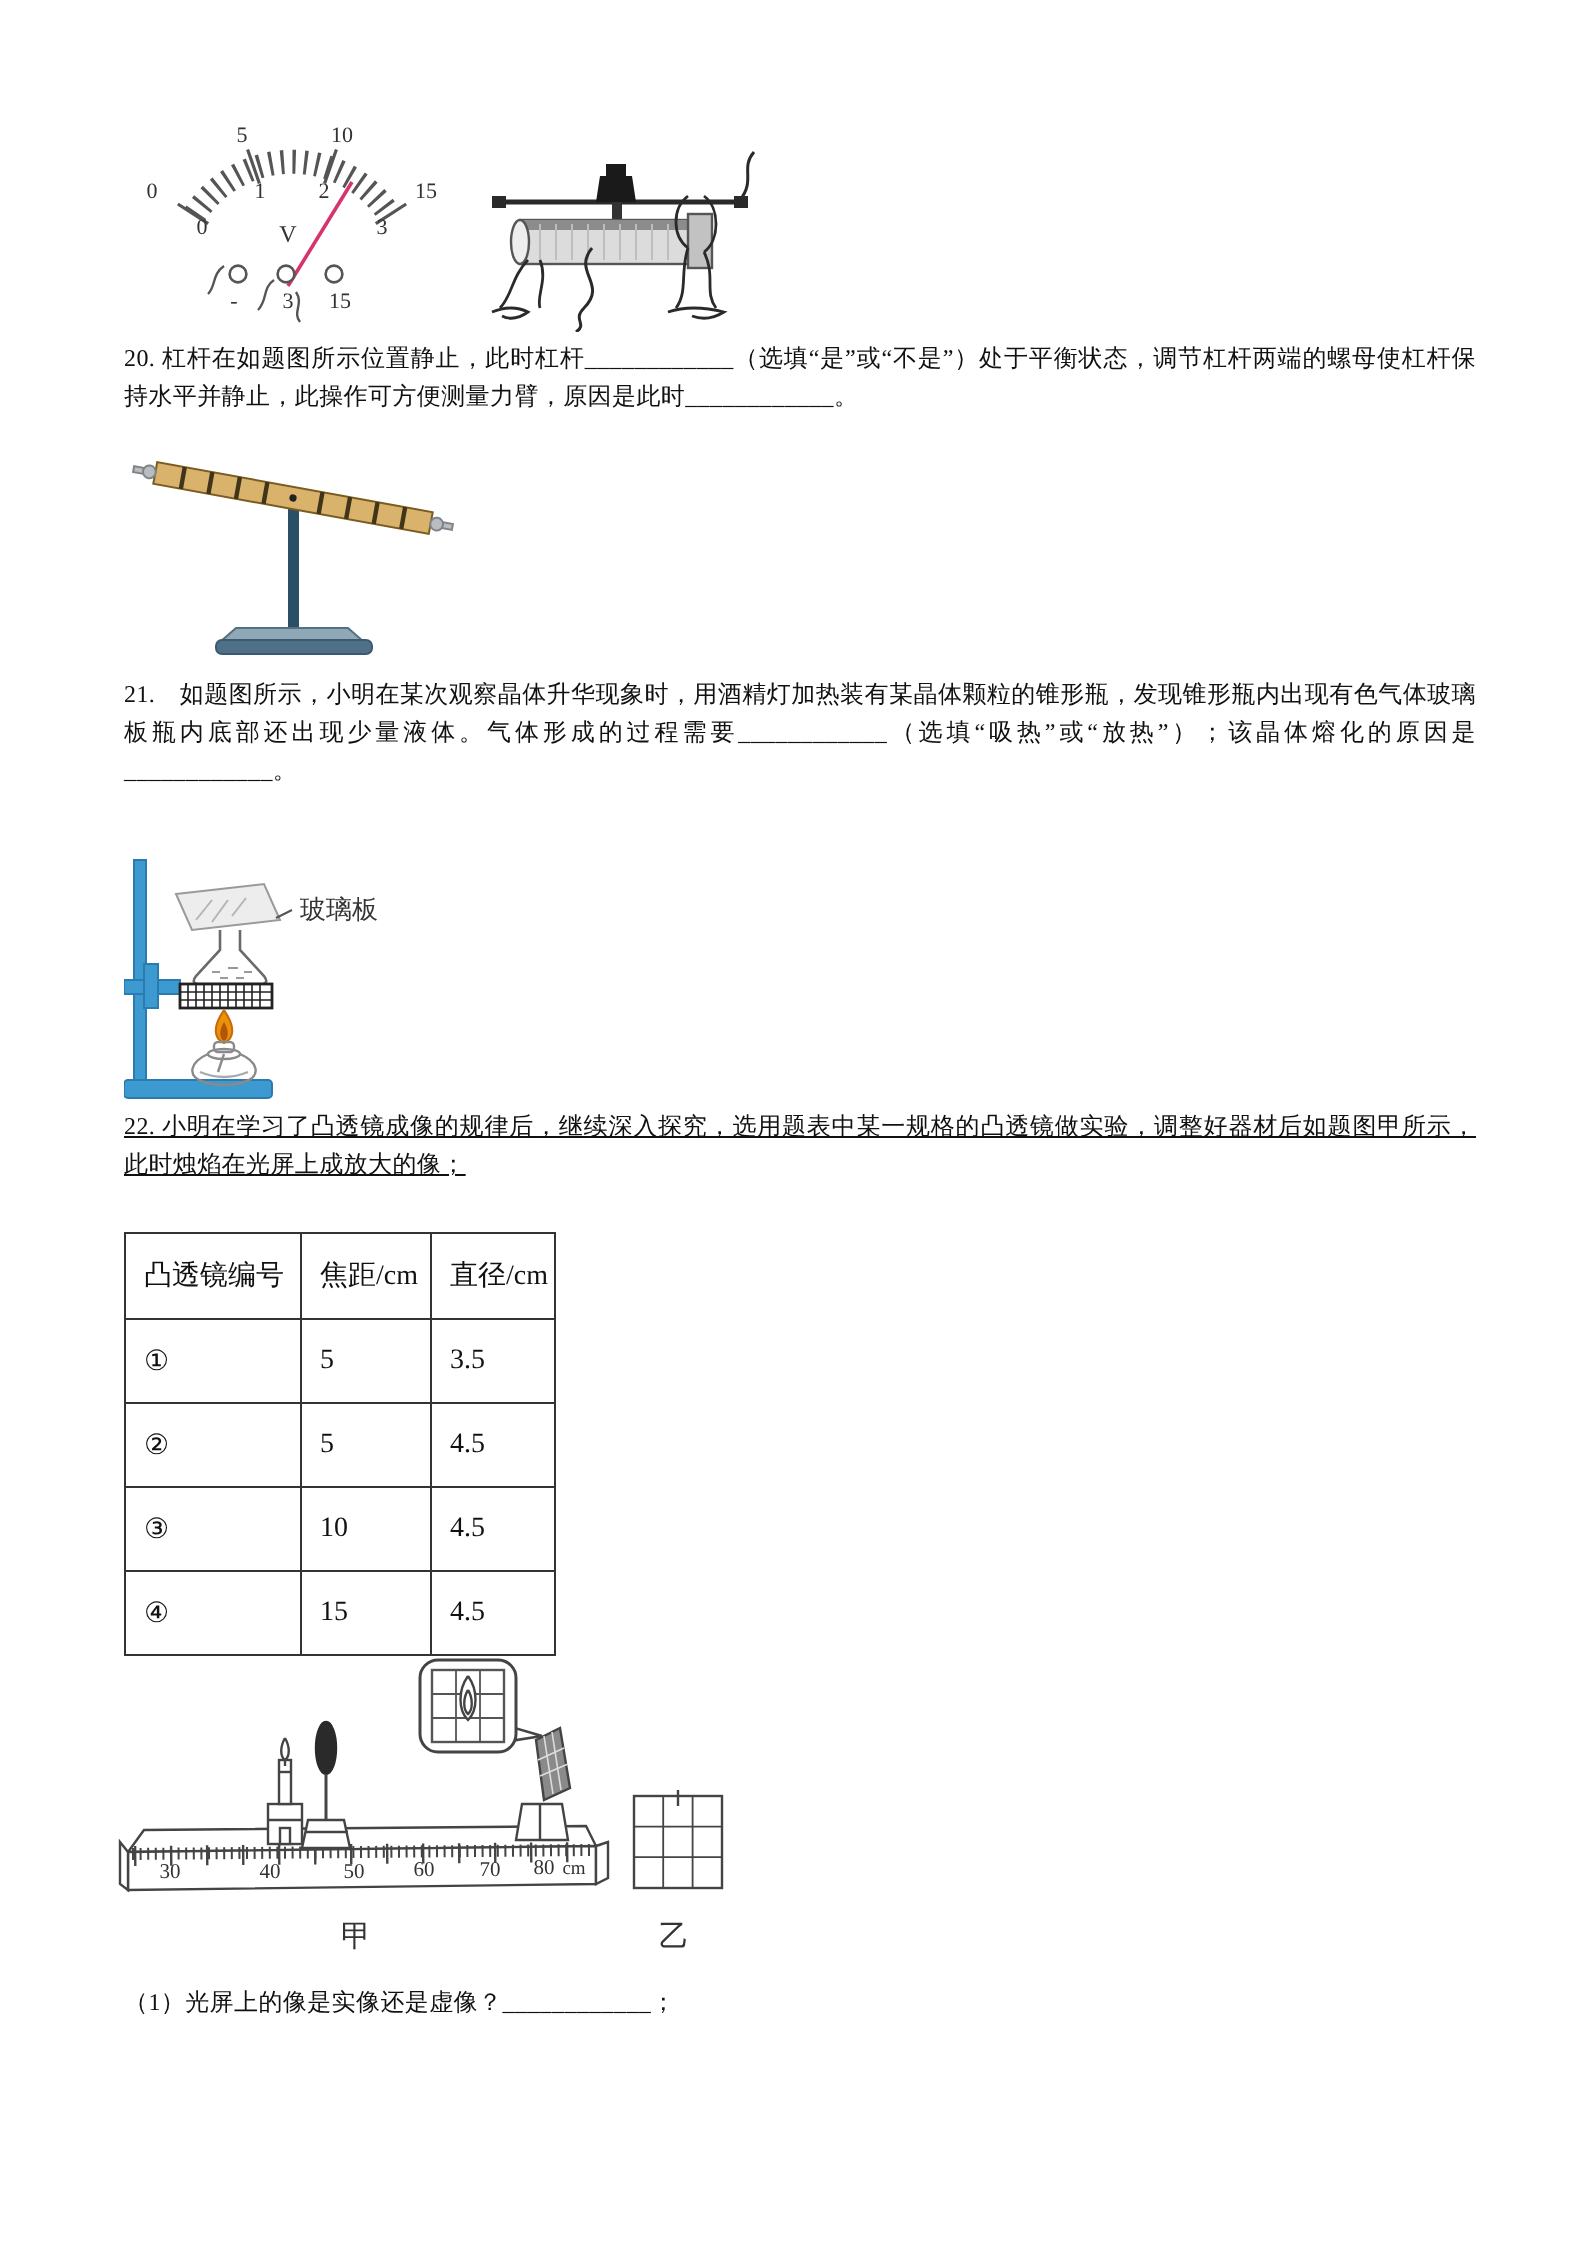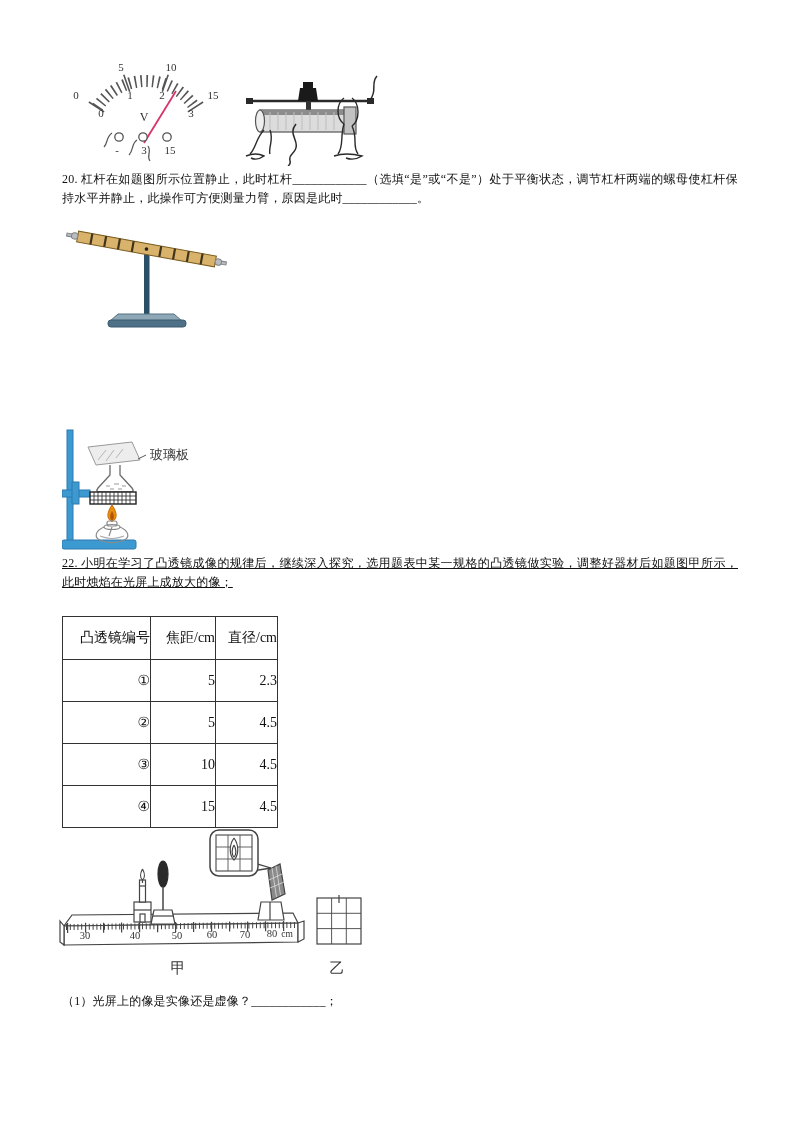--- a/index.html
+++ b/index.html
@@ -130,6 +130,7 @@
     </svg>
   </div>
 
+  <p class="q" style="top:338px;">21.　如题图所示，小明在某次观察晶体升华现象时，用酒精灯加热装有某晶体颗粒的锥形瓶，发现锥形瓶内出现有色气体玻璃板瓶内底部还出现少量液体。气体形成的过程需要____________（选填“吸热”或“放热”）；该晶体熔化的原因是____________。</p>
 
   <div class="fig" style="left:62px; top:426px;text-decoration:underline;">
     <svg width="160" height="126" viewBox="0 0 160 126">

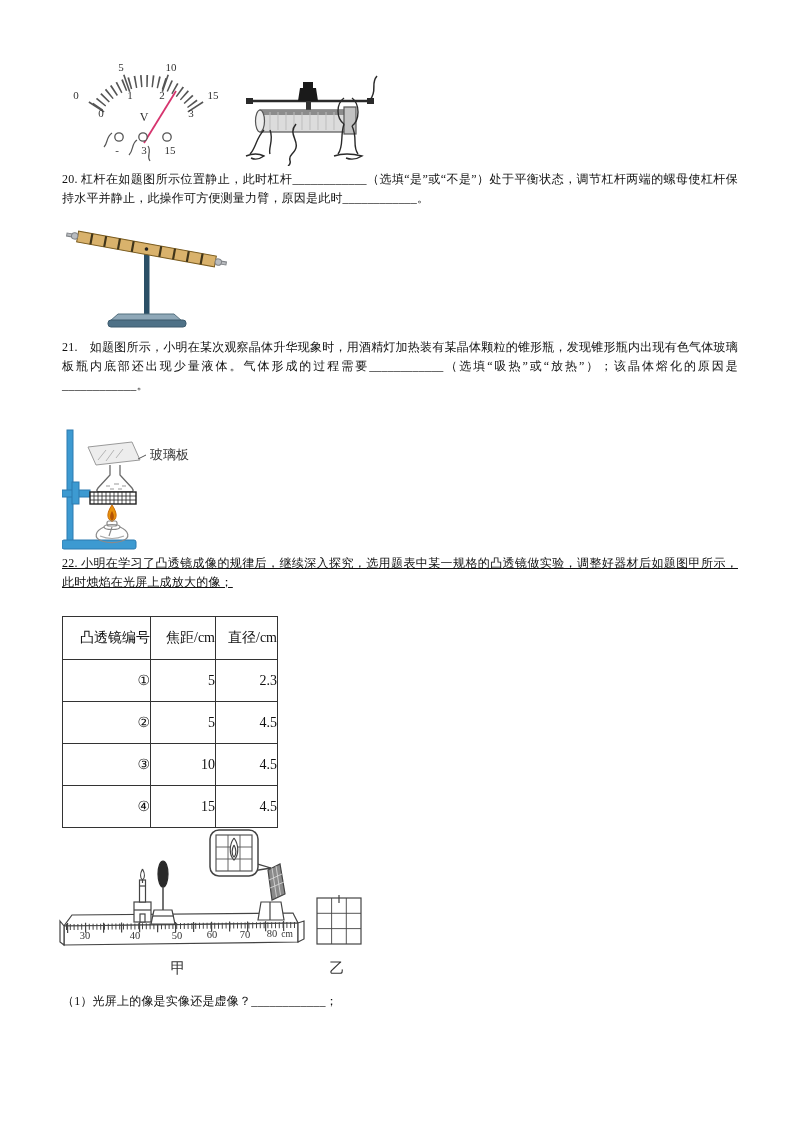--- a/index.html
+++ b/index.html
@@ -10,7 +10,7 @@
   .fig { position:absolute; }
   svg text { font-family:"Liberation Serif","DejaVu Serif",serif; fill:#333; }
   table.lens { position:absolute; left:62px; top:616px; border-collapse:collapse; font-size:14px; color:#111; }
-  table.lens th, table.lens td { border:1px solid #333; font-weight:normal; text-align:right;
+  table.lens th, table.lens td { border:1px solid #333; font-weight:normal; text-align:left;
        padding:0 0 0 9px; vertical-align:middle; }
   table.lens th { height:41px; }
   table.lens td { height:41px; }

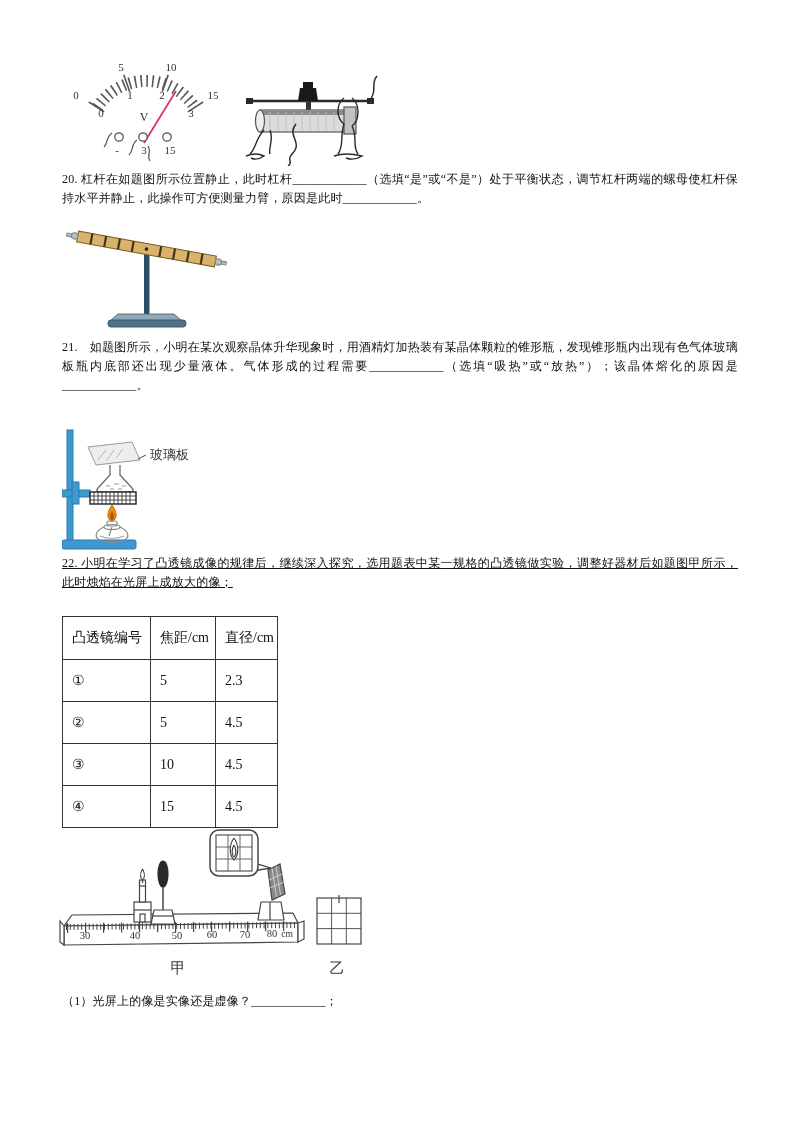--- a/index.html
+++ b/index.html
@@ -179,7 +179,7 @@
     <tr>
       <td>①</td>
       <td>5</td>
-      <td>2.3</td>
+      <td>3.5</td>
     </tr>
     <tr>
       <td>②</td>

